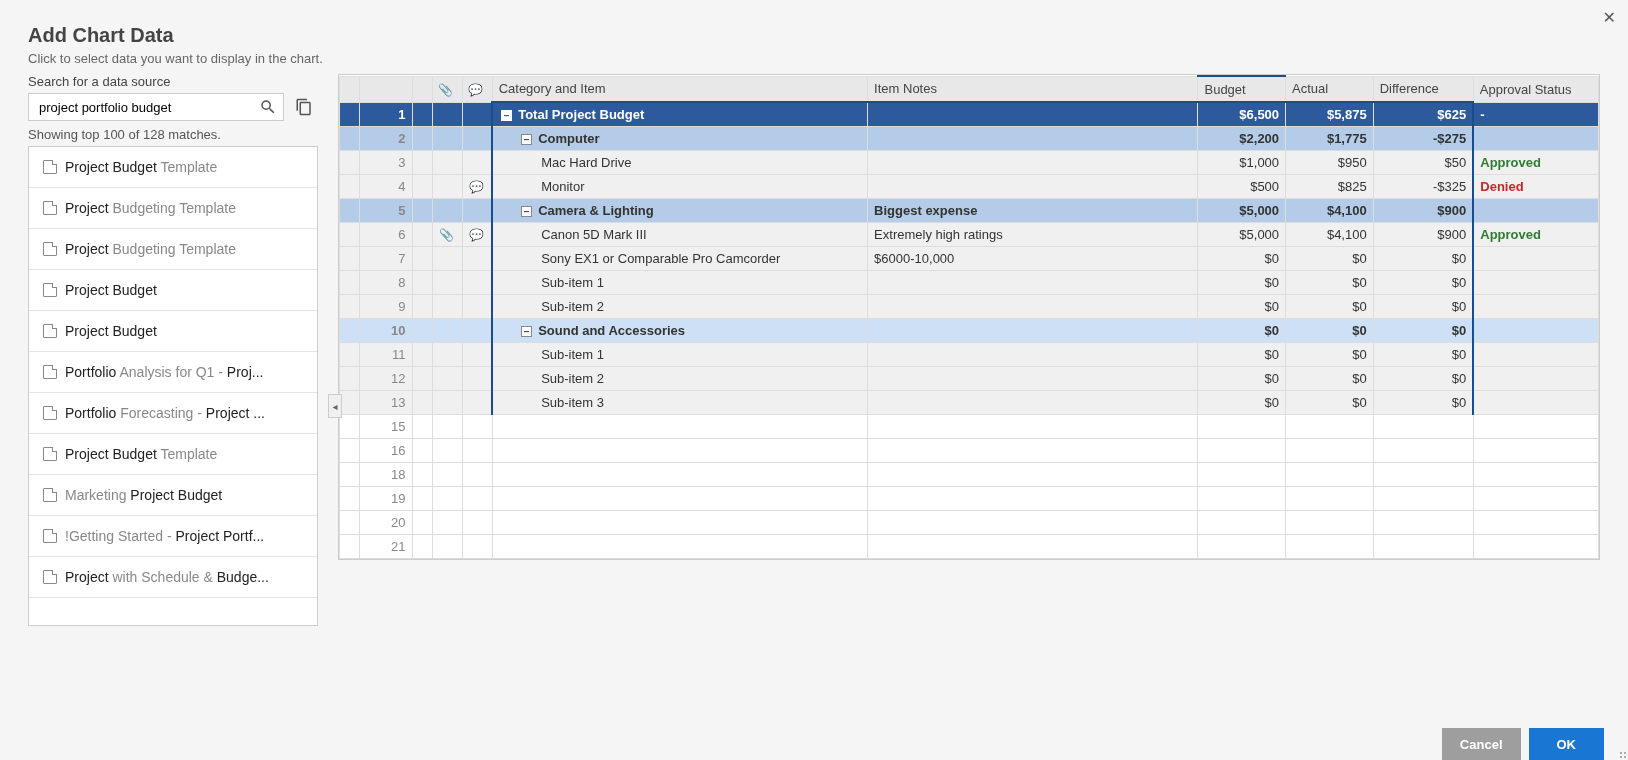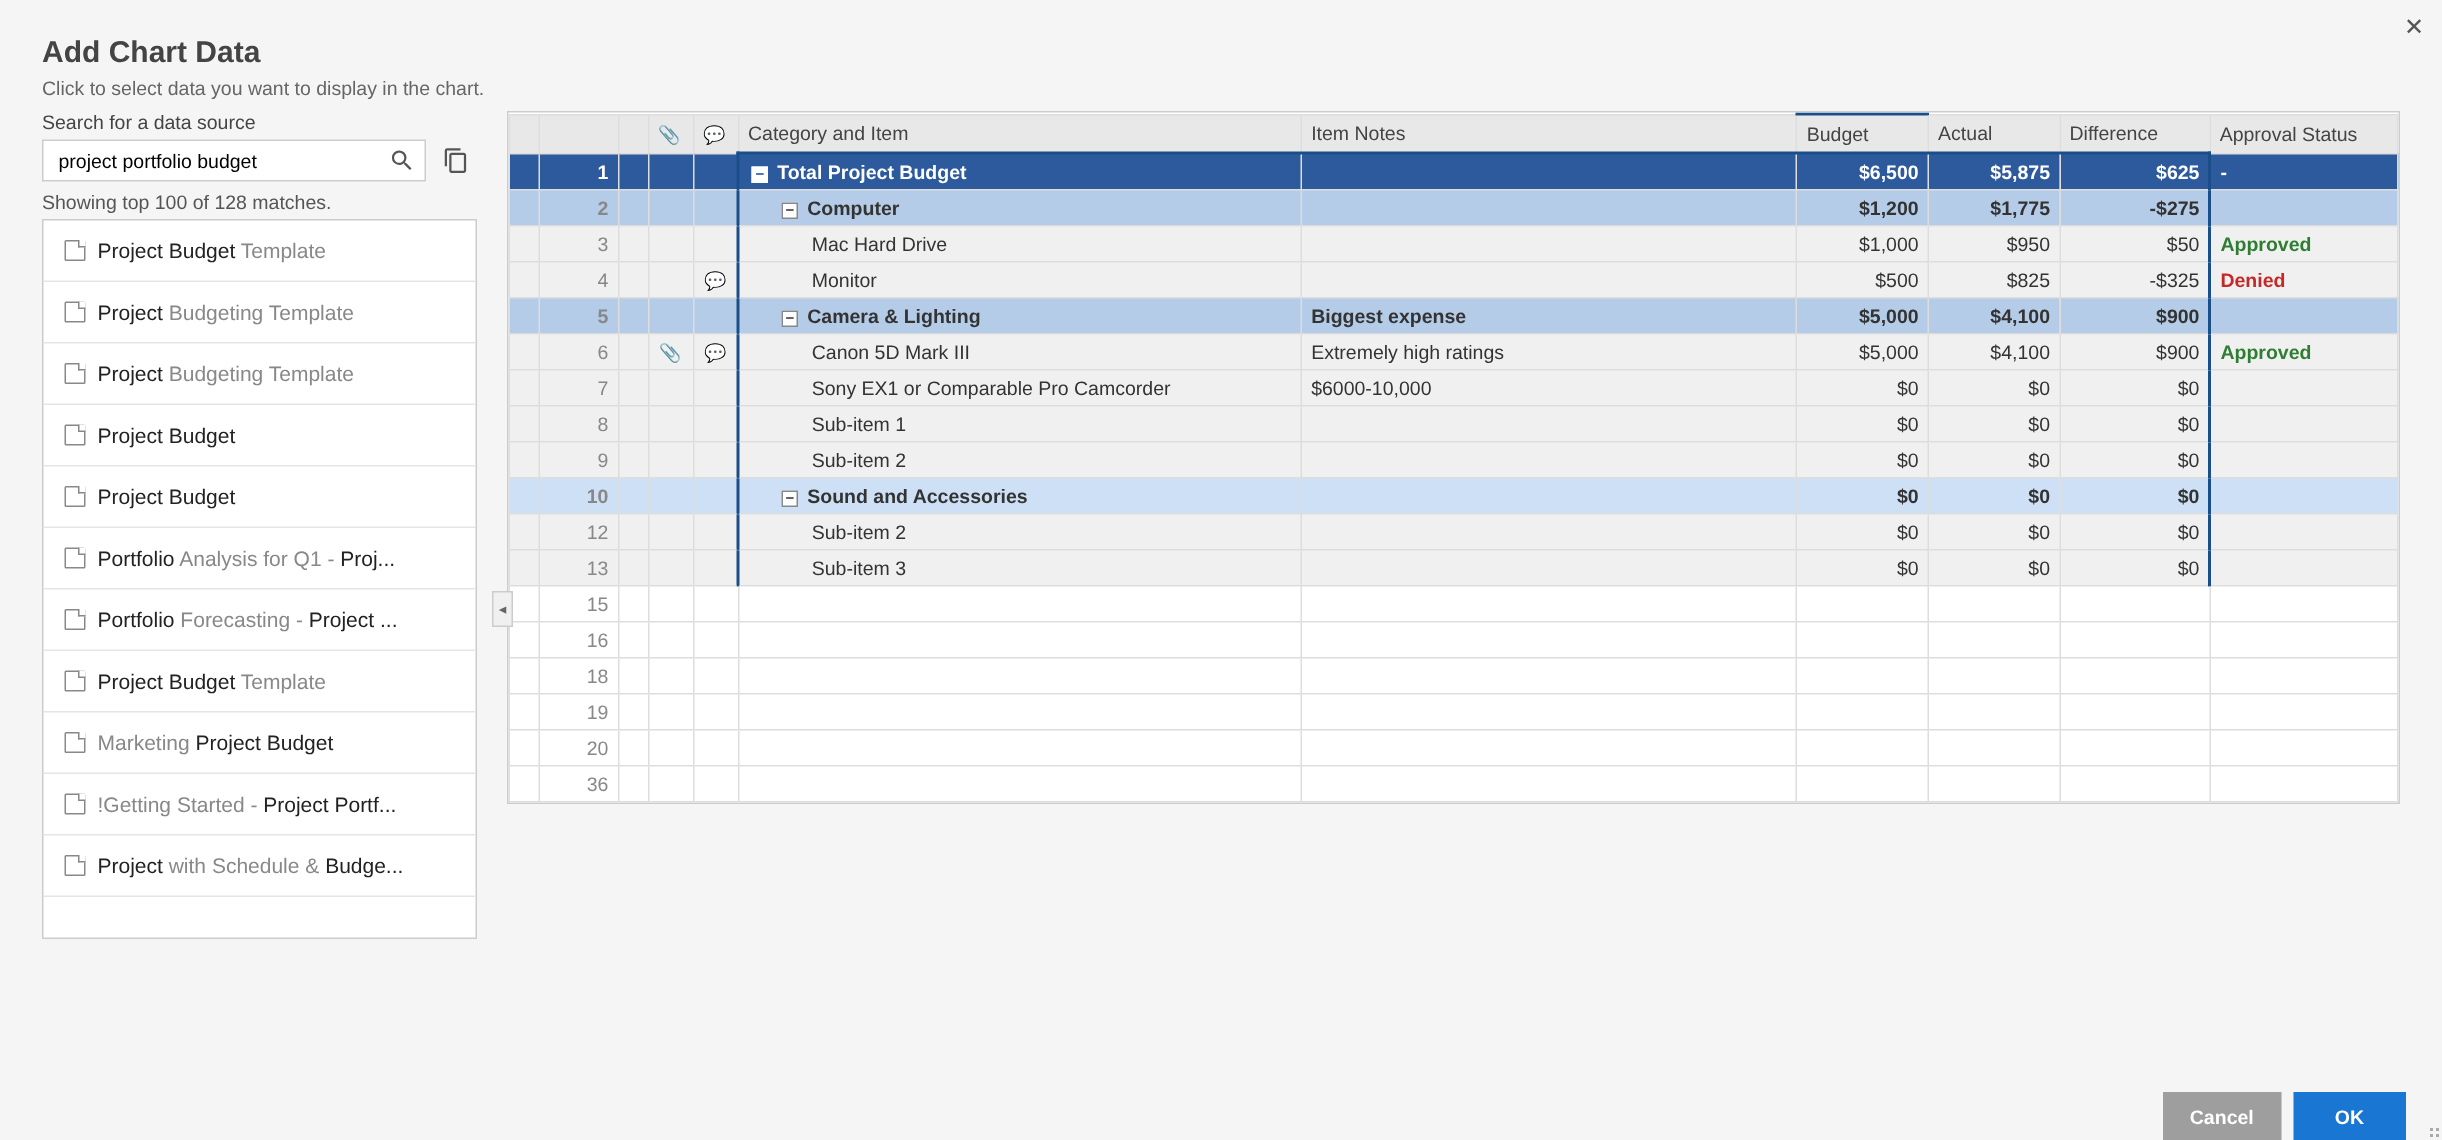--- a/index.html
+++ b/index.html
@@ -197,7 +197,7 @@
               <td class="col-comment"></td>
               <td class="col-cat indent-1 sel-border-left"><span class="collapse-toggle">−</span><span>Computer</span></td>
               <td class="col-notes"></td>
-              <td class="col-budget num">$1,200</td>
+              <td class="col-budget num">$2,200</td>
               <td class="col-actual num">$1,775</td>
               <td class="col-diff num sel-border-right">-$275</td>
               <td class="col-approval"></td>

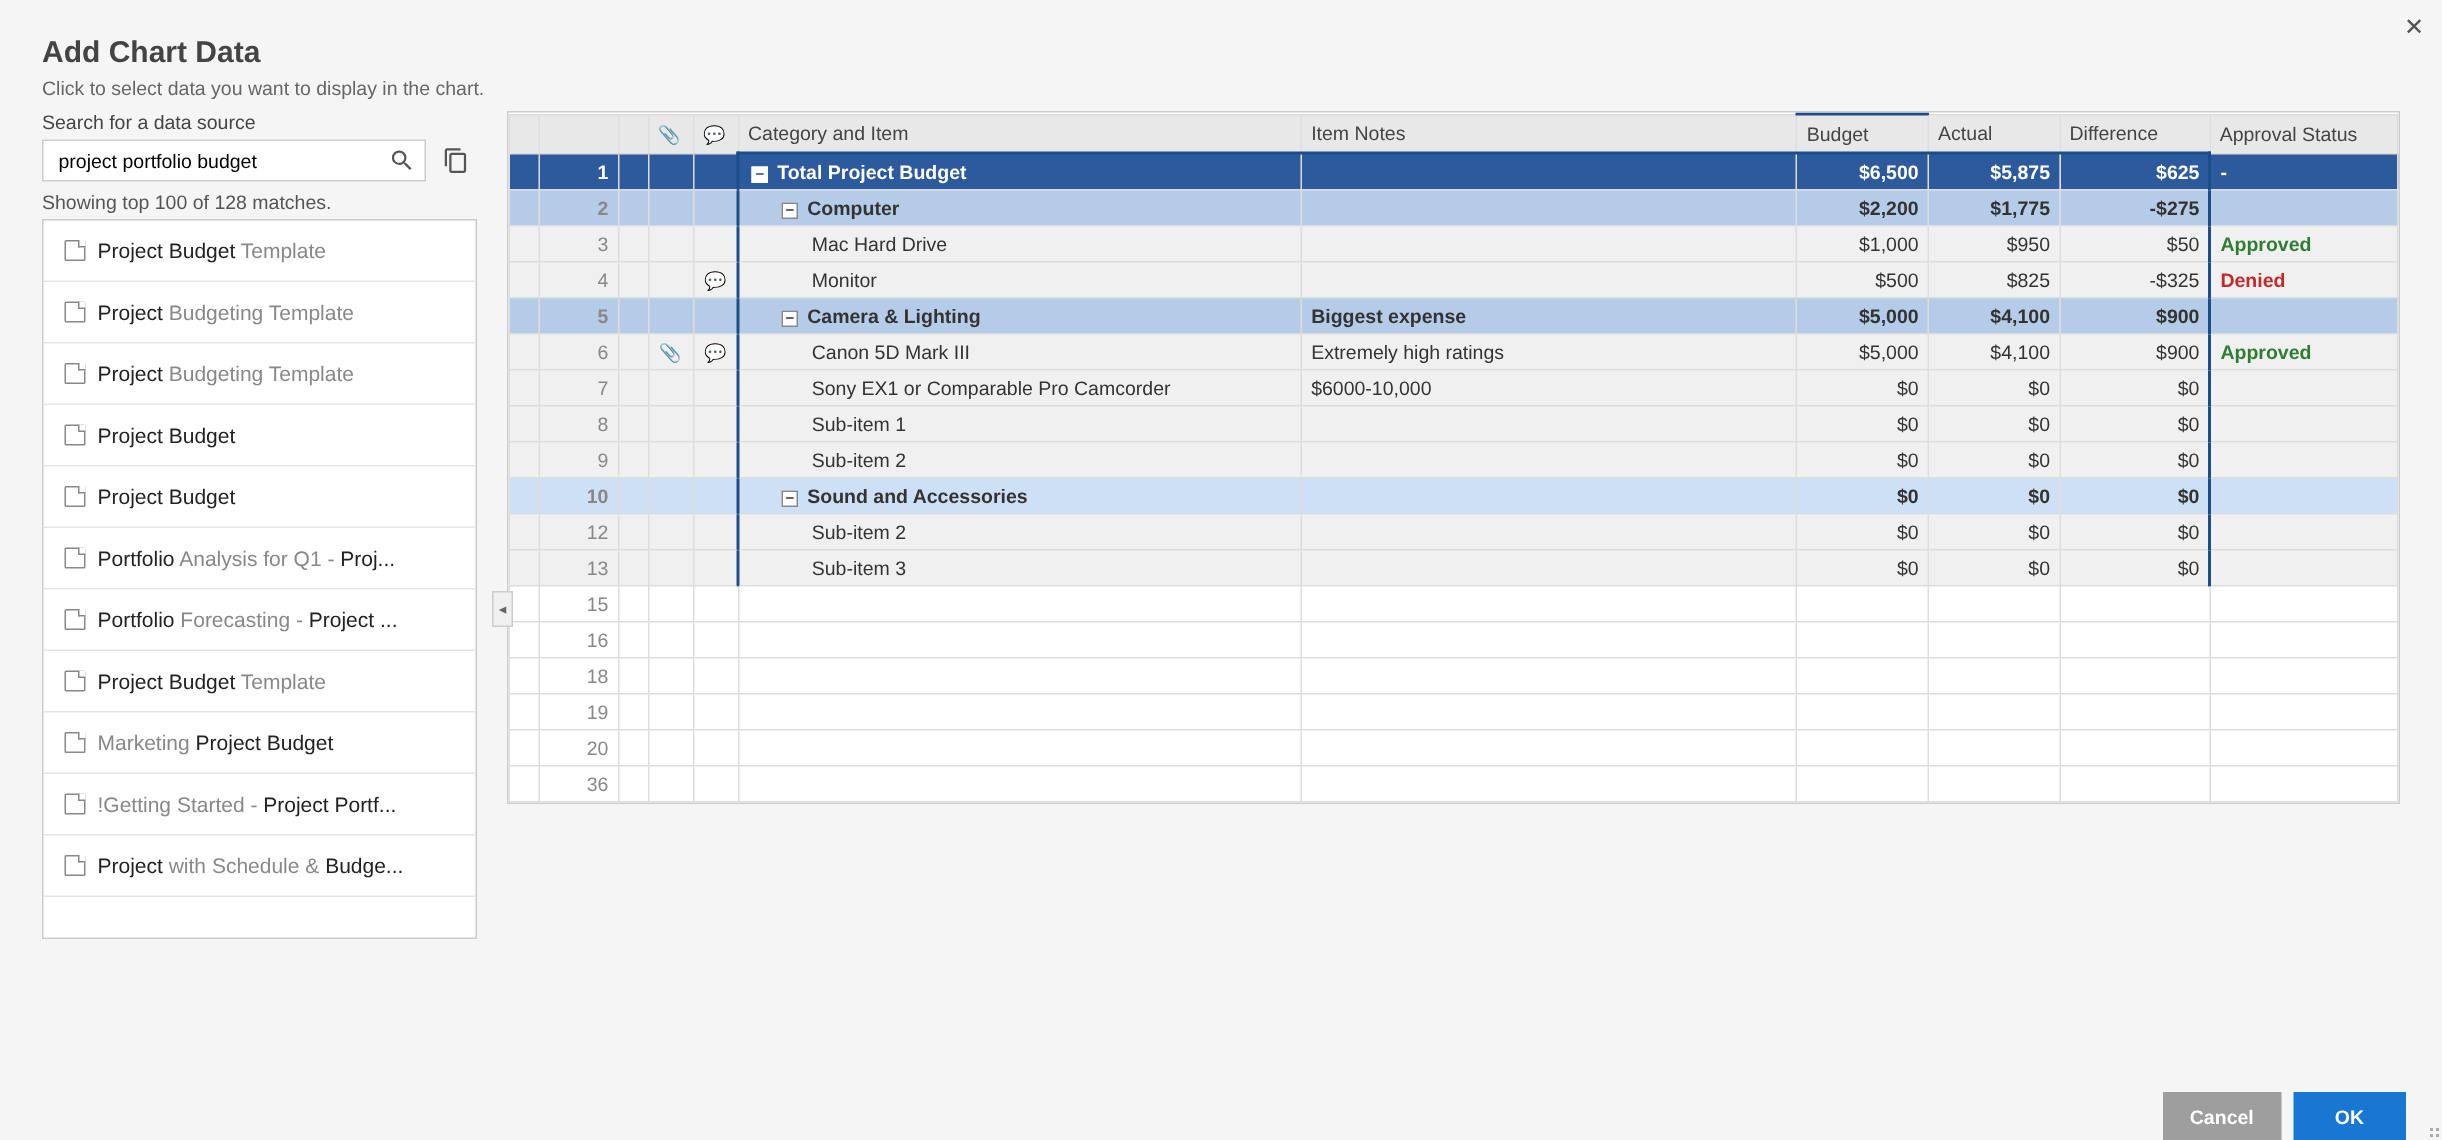--- a/index.html
+++ b/index.html
@@ -308,6 +308,19 @@
             </tr>
             <tr class="row-item">
               <td class="col-gutter hatched"></td>
+              <td class="col-rownum">11</td>
+              <td class="col-gutter"></td>
+              <td class="col-attach"></td>
+              <td class="col-comment"></td>
+              <td class="col-cat indent-2 sel-border-left"><span>Sub-item 1</span></td>
+              <td class="col-notes"></td>
+              <td class="col-budget num">$0</td>
+              <td class="col-actual num">$0</td>
+              <td class="col-diff num sel-border-right">$0</td>
+              <td class="col-approval"></td>
+            </tr>
+            <tr class="row-item">
+              <td class="col-gutter hatched"></td>
               <td class="col-rownum">12</td>
               <td class="col-gutter"></td>
               <td class="col-attach"></td>

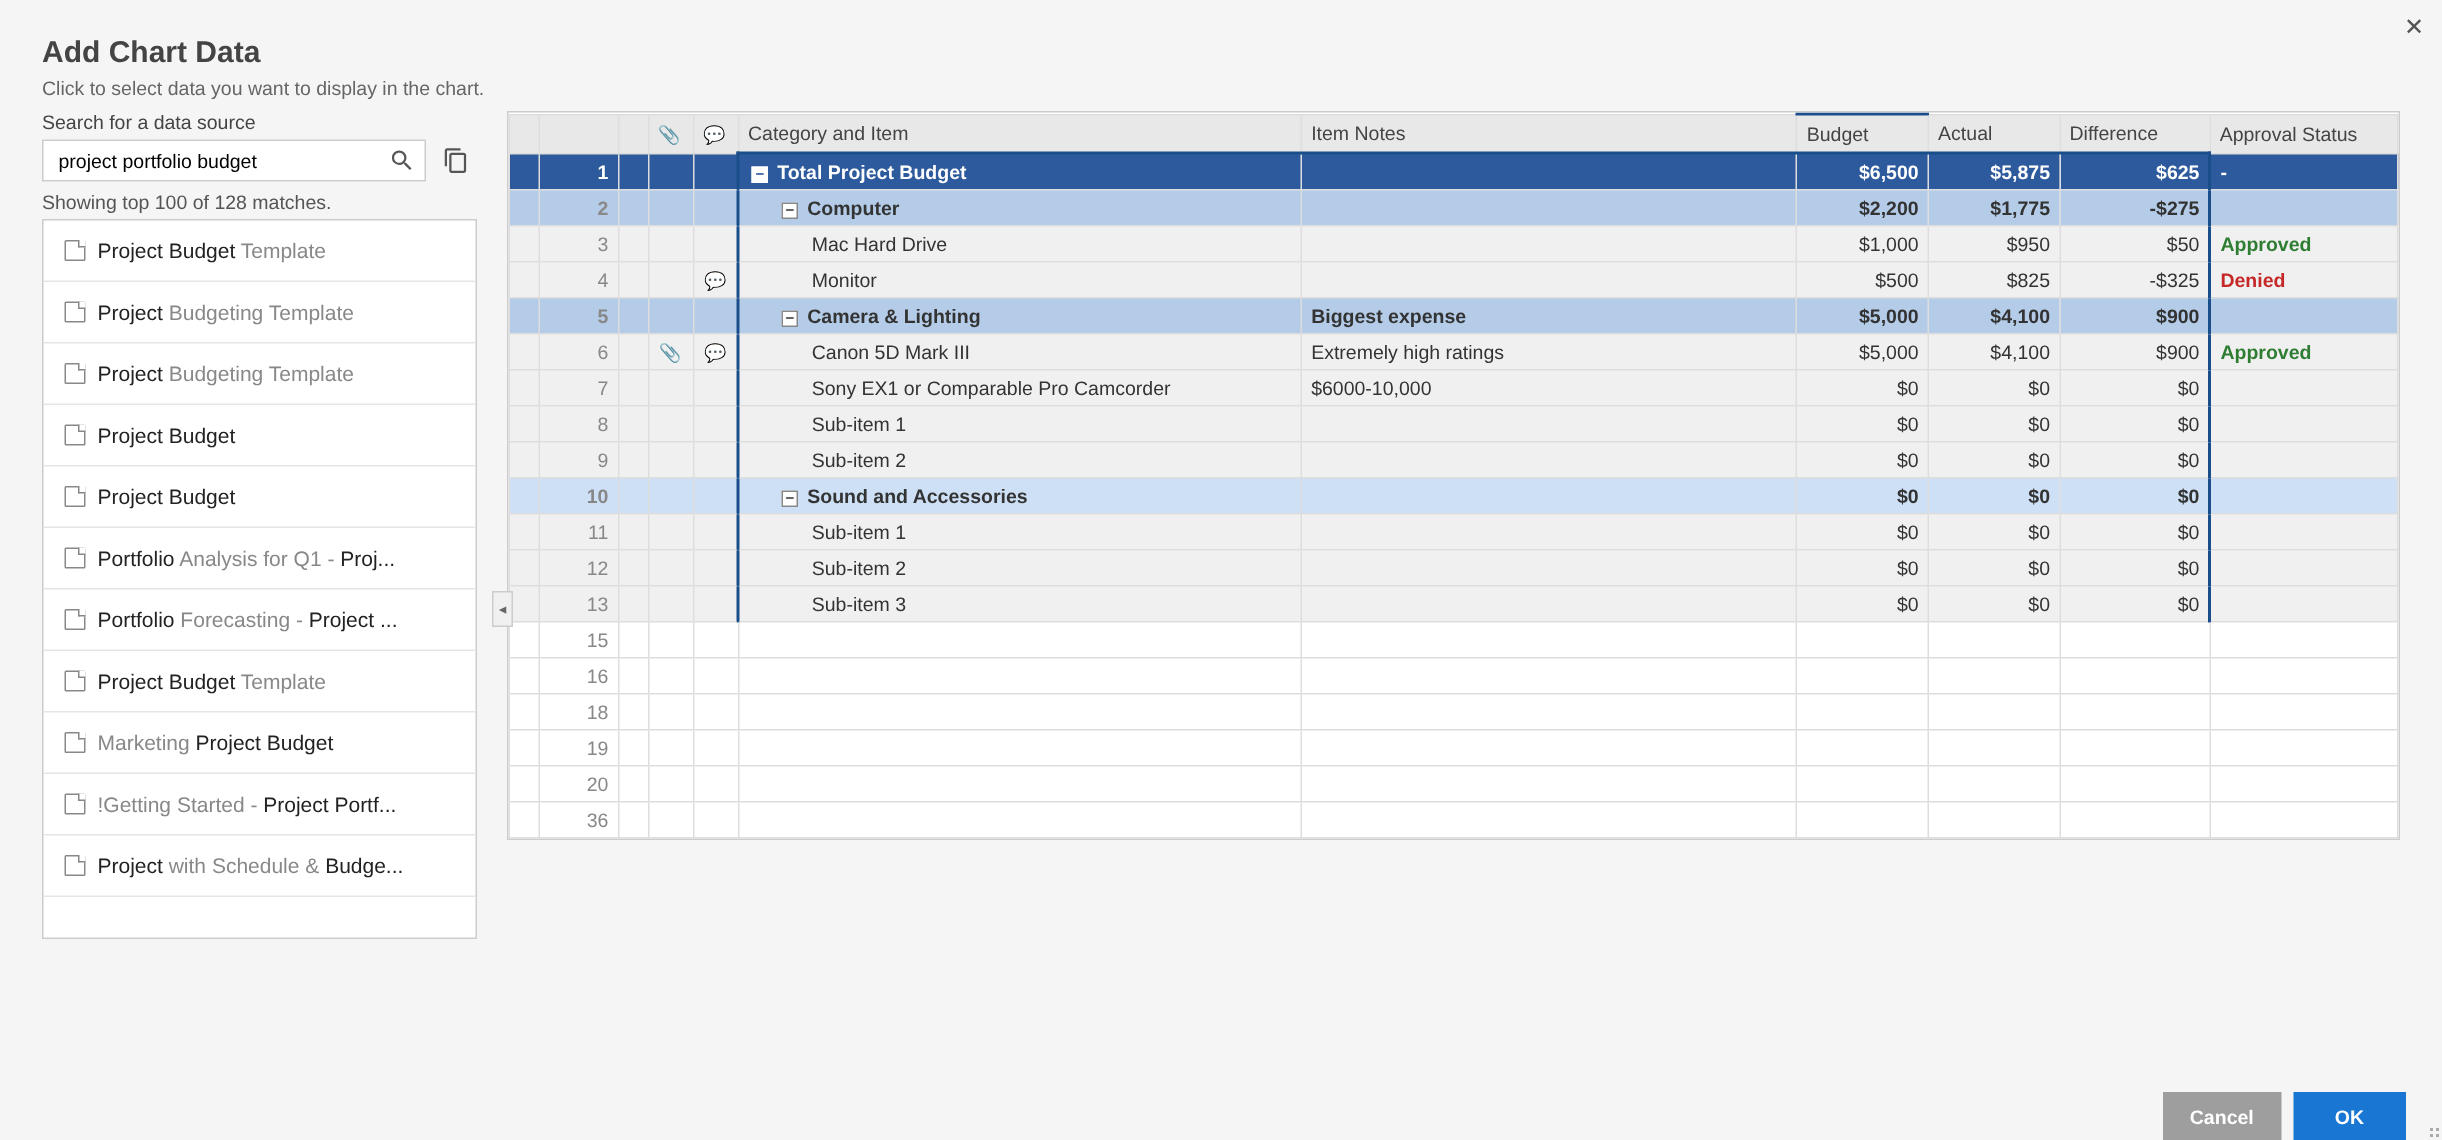--- a/index.html
+++ b/index.html
@@ -412,7 +412,7 @@
             </tr>
             <tr class="row-blank">
               <td class="col-gutter hatched"></td>
-              <td class="col-rownum">36</td>
+              <td class="col-rownum">21</td>
               <td class="col-gutter"></td>
               <td class="col-attach"></td>
               <td class="col-comment"></td>

